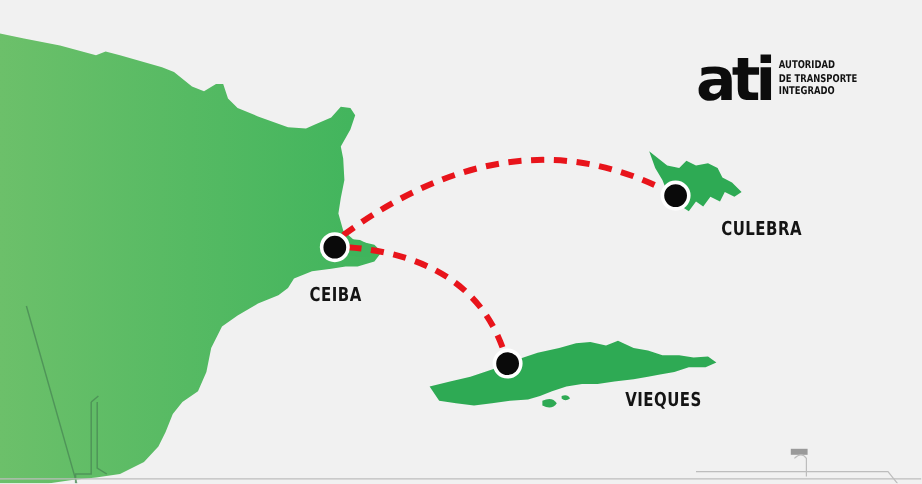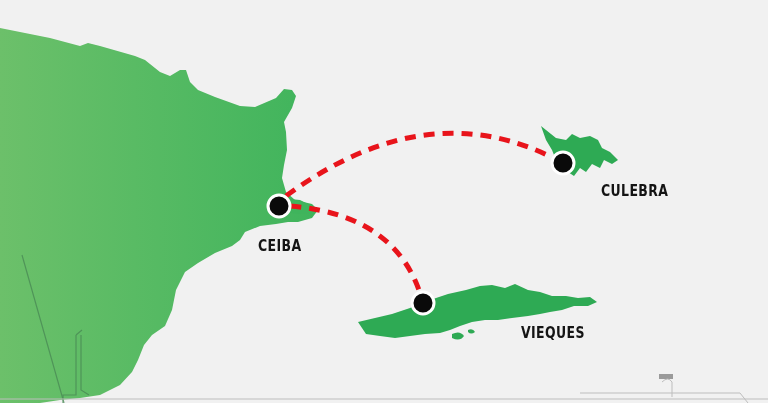--- a/index.html
+++ b/index.html
@@ -58,6 +58,14 @@
   <div class="label" style="left:601px; top:181px;">CULEBRA</div>
   <div class="label" style="left:521px; top:323px;">VIEQUES</div>
 
+  <div class="logo">
+    <div class="logo-mark">ati</div>
+    <div class="logo-text">
+      <span>AUTORIDAD</span>
+      <span>DE TRANSPORTE</span>
+      <span>INTEGRADO</span>
+    </div>
+  </div>
 </div>
 
 </body></html>

